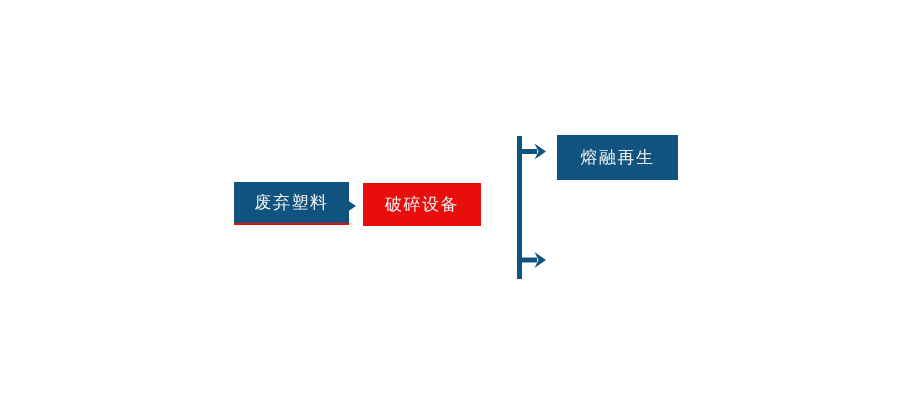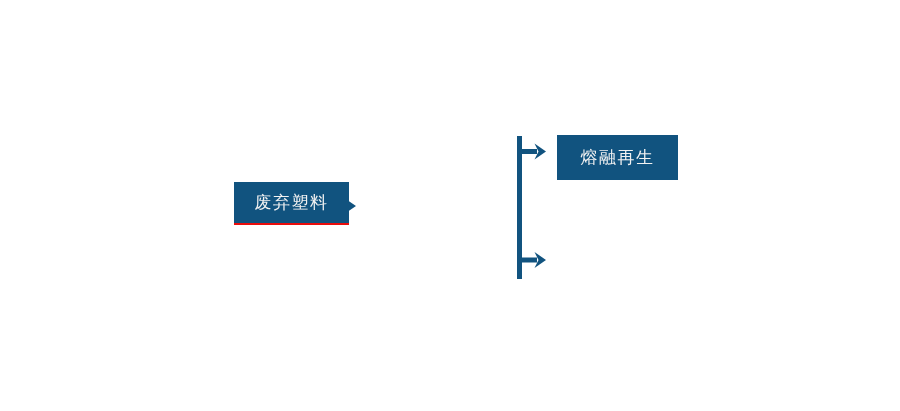--- a/index.html
+++ b/index.html
@@ -84,6 +84,9 @@
     <span>废弃塑料</span>
   </div>
 
+  <div id="node-process" class="node node-red">
+    <span>破碎设备</span>
+  </div>
 
   <div id="node-output-1" class="node node-blue">
     <span>熔融再生</span>

